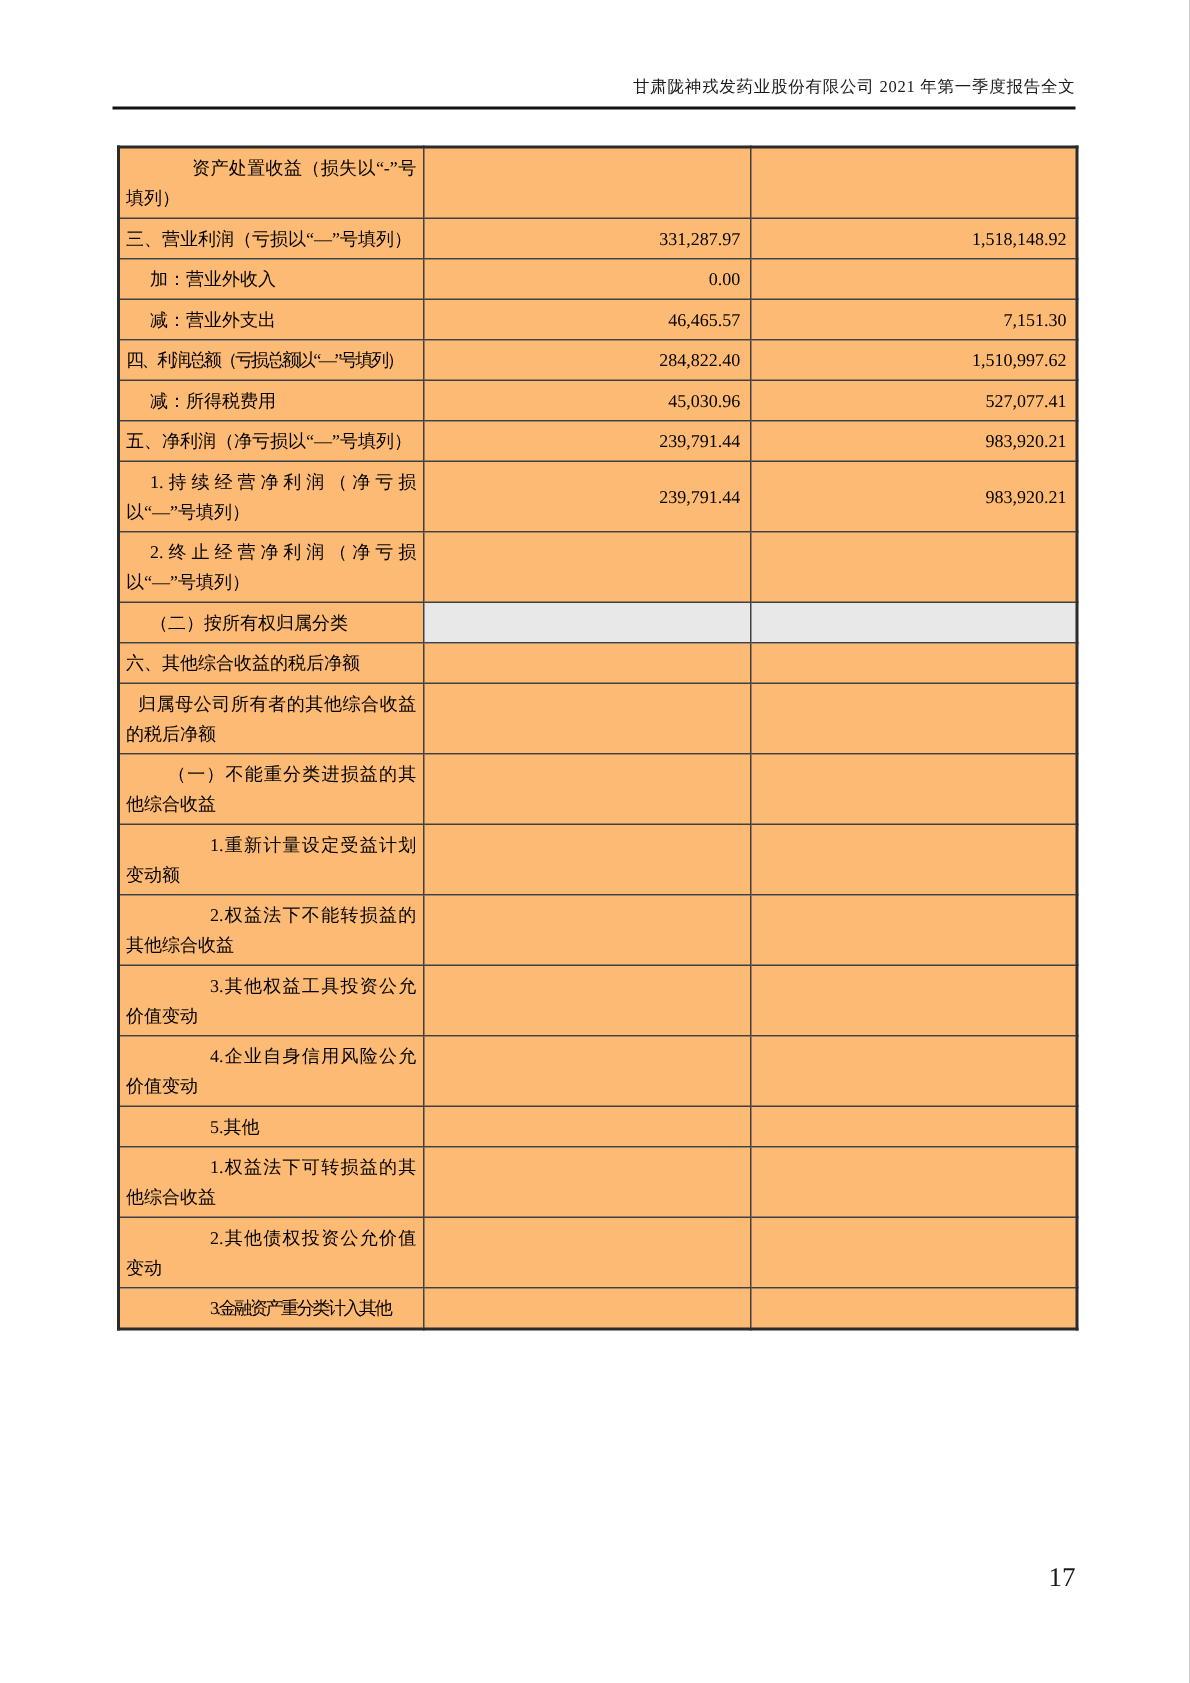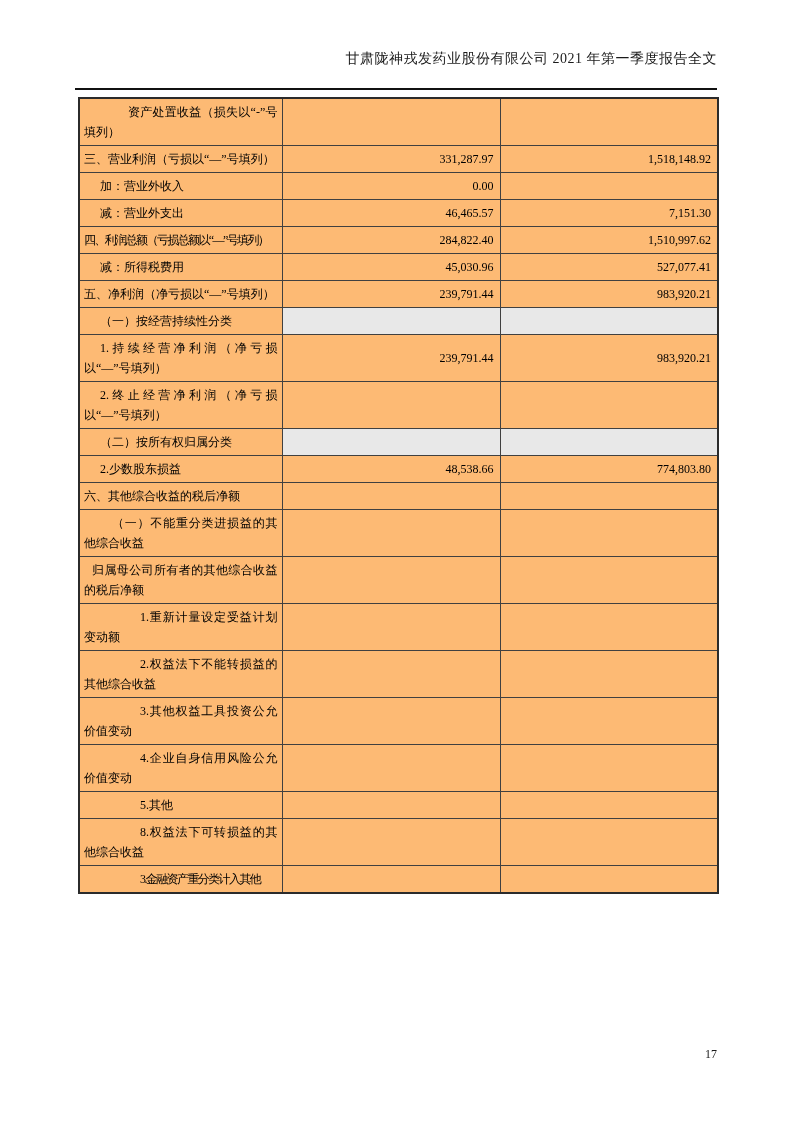--- a/index.html
+++ b/index.html
@@ -20,10 +20,10 @@
     left: 75px;
     width: 642px;
     text-align: right;
-    font-size: 14px;
+    font-size: 11px;
     letter-spacing: 0.5px;
     color: #1a1a1a;
-    padding-bottom: 20px;
+    padding-bottom: 6px;
     border-bottom: 2px solid #111;
   }
   table.report-table {

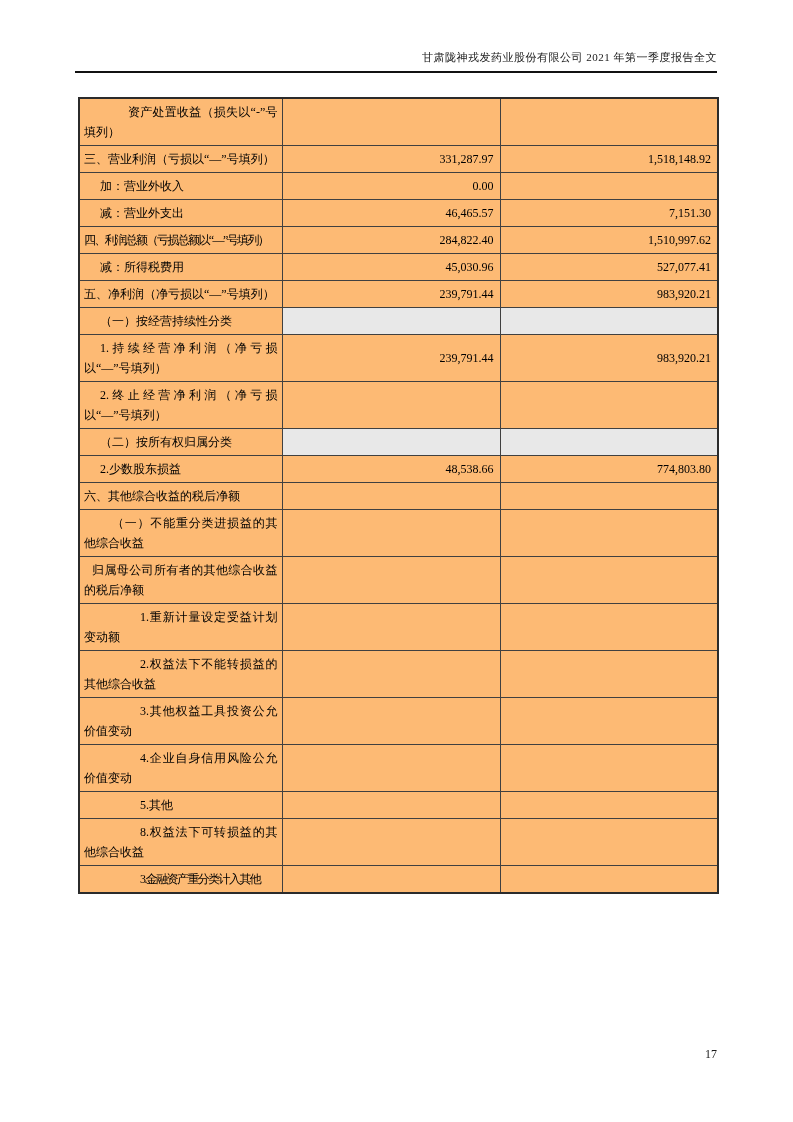--- a/index.html
+++ b/index.html
@@ -118,11 +118,6 @@
           <td class="cell-num">239,791.44</td>
           <td class="cell-num">983,920.21</td>
         </tr>
-        <tr class="shaded">
-          <td class="cell-label ind-sm">（一）按经营持续性分类</td>
-          <td class="cell-num"></td>
-          <td class="cell-num"></td>
-        </tr>
         <tr>
           <td class="cell-label ind-sm">1.持续经营净利润（净亏损以“—”号填列）</td>
           <td class="cell-num">239,791.44</td>

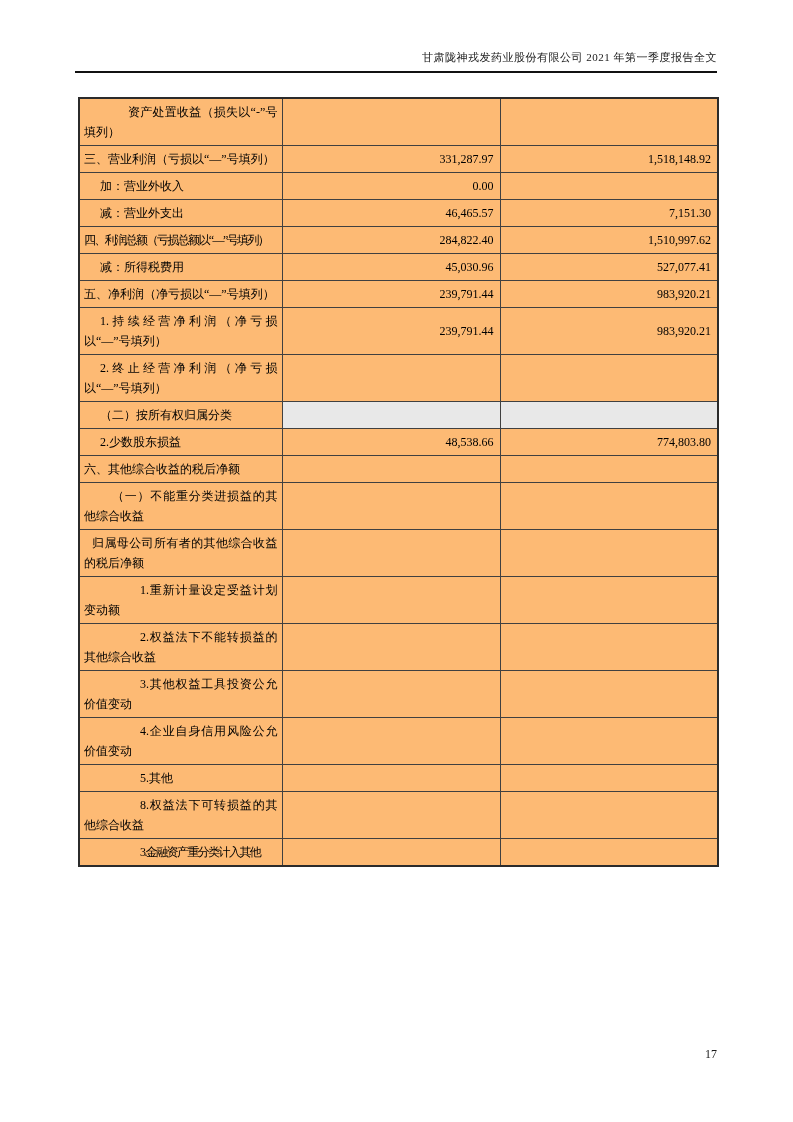--- a/index.html
+++ b/index.html
@@ -134,11 +134,6 @@
           <td class="cell-num"></td>
         </tr>
         <tr>
-          <td class="cell-label ind-sm">2.少数股东损益</td>
-          <td class="cell-num">48,538.66</td>
-          <td class="cell-num">774,803.80</td>
-        </tr>
-        <tr>
           <td class="cell-label ind-none">六、其他综合收益的税后净额</td>
           <td class="cell-num"></td>
           <td class="cell-num"></td>

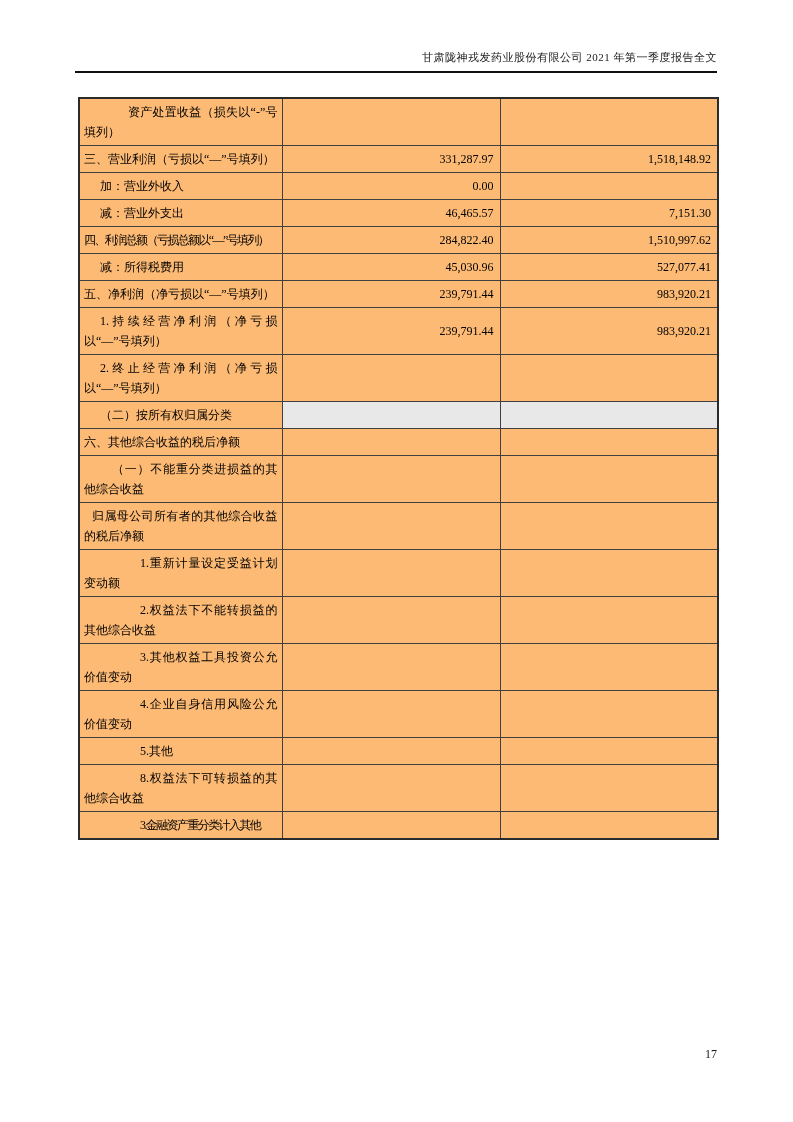--- a/index.html
+++ b/index.html
@@ -139,12 +139,12 @@
           <td class="cell-num"></td>
         </tr>
         <tr>
-          <td class="cell-label ind-md">（一）不能重分类进损益的其他综合收益</td>
+          <td class="cell-label ind-xs">归属母公司所有者的其他综合收益的税后净额</td>
           <td class="cell-num"></td>
           <td class="cell-num"></td>
         </tr>
         <tr>
-          <td class="cell-label ind-xs">归属母公司所有者的其他综合收益的税后净额</td>
+          <td class="cell-label ind-md">（一）不能重分类进损益的其他综合收益</td>
           <td class="cell-num"></td>
           <td class="cell-num"></td>
         </tr>

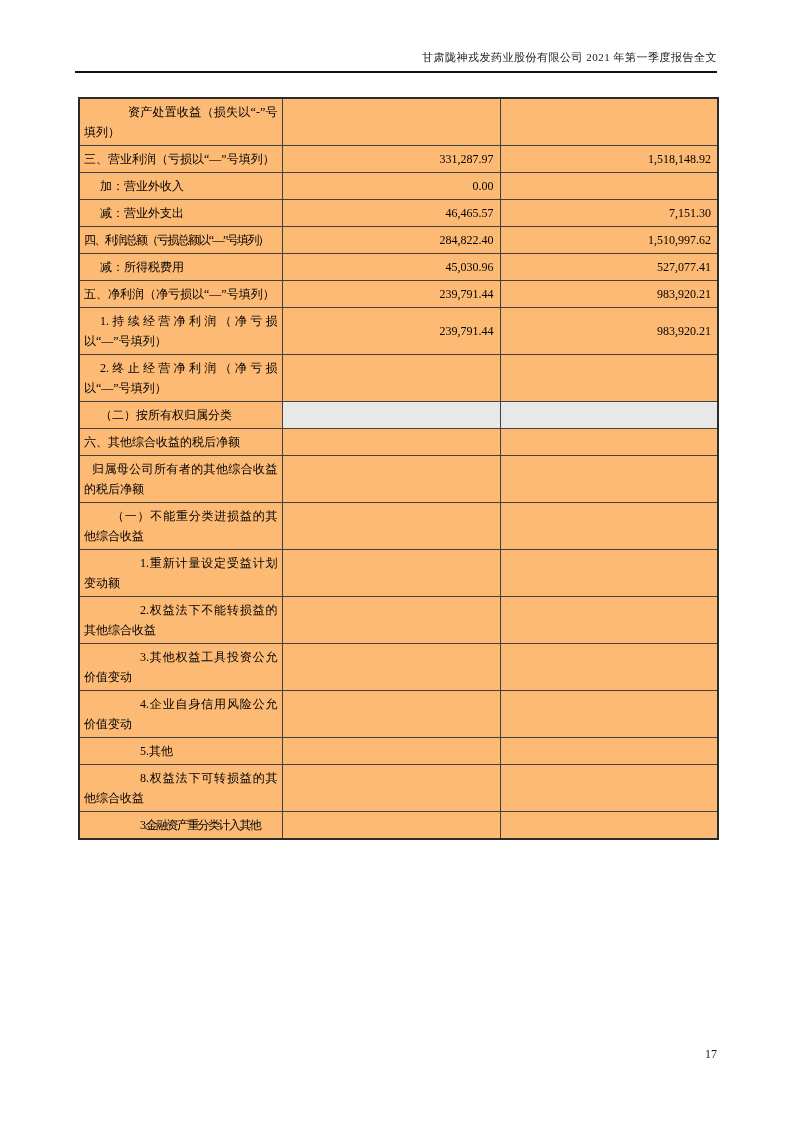--- a/index.html
+++ b/index.html
@@ -174,7 +174,7 @@
           <td class="cell-num"></td>
         </tr>
         <tr>
-          <td class="cell-label ind-xl">8.权益法下可转损益的其他综合收益</td>
+          <td class="cell-label ind-xl">1.权益法下可转损益的其他综合收益</td>
           <td class="cell-num"></td>
           <td class="cell-num"></td>
         </tr>

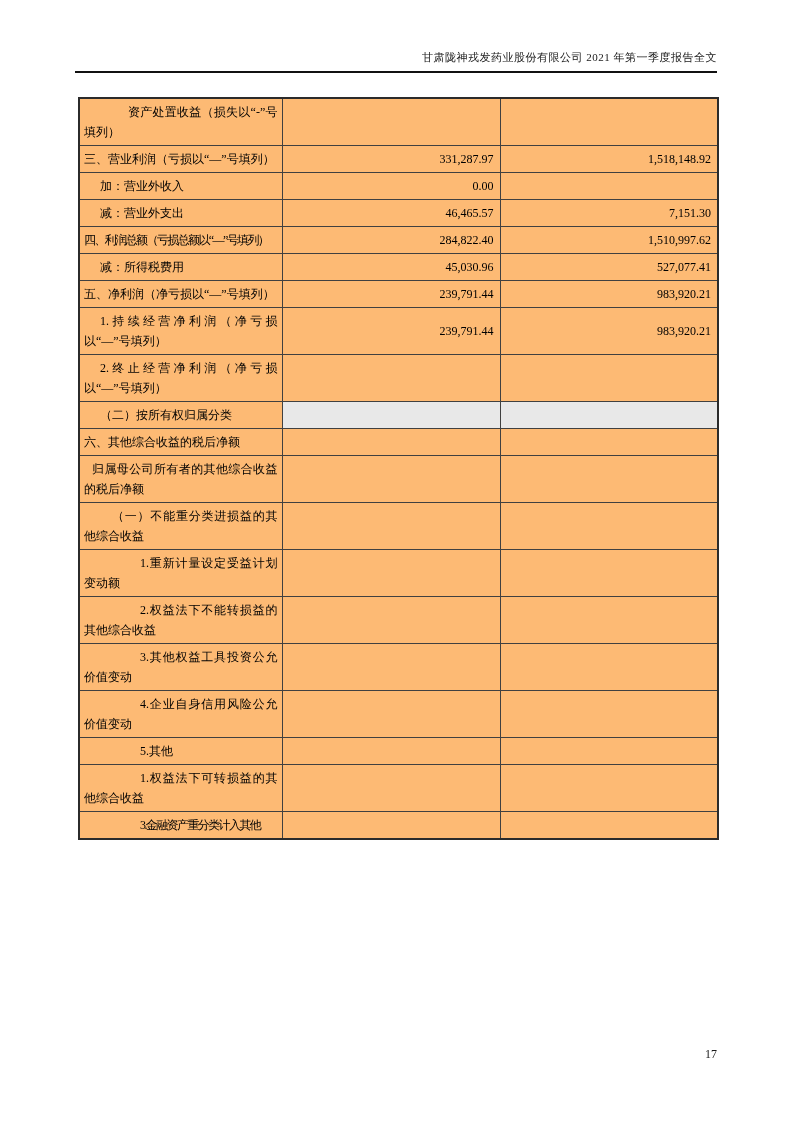--- a/index.html
+++ b/index.html
@@ -179,6 +179,11 @@
           <td class="cell-num"></td>
         </tr>
         <tr>
+          <td class="cell-label ind-xl">2.其他债权投资公允价值变动</td>
+          <td class="cell-num"></td>
+          <td class="cell-num"></td>
+        </tr>
+        <tr>
           <td class="cell-label ind-xl compact">3.金融资产重分类计入其他</td>
           <td class="cell-num"></td>
           <td class="cell-num"></td>

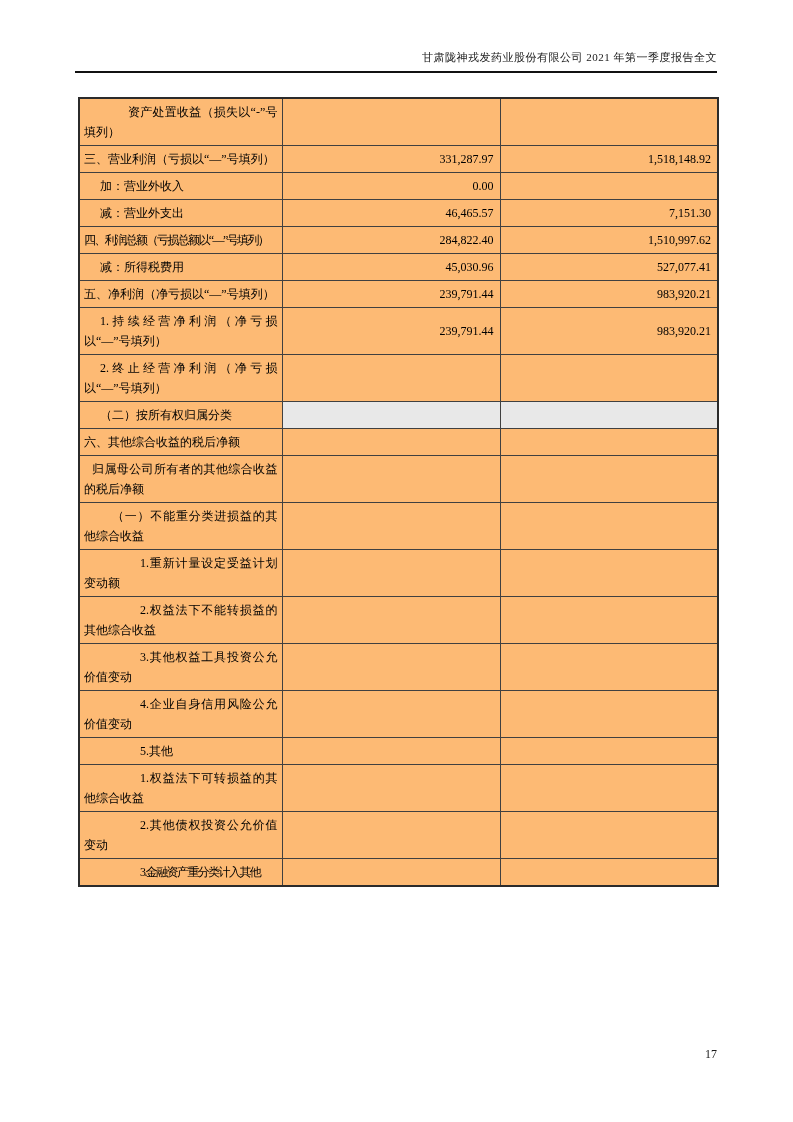--- a/index.html
+++ b/index.html
@@ -65,7 +65,7 @@
     position: absolute;
     right: 76px;
     bottom: 60px;
-    font-size: 12px;
+    font-size: 18px;
     color: #1a1a1a;
   }
 </style>

